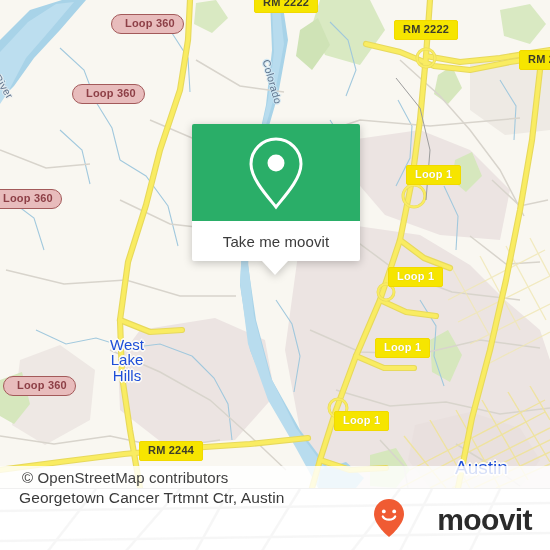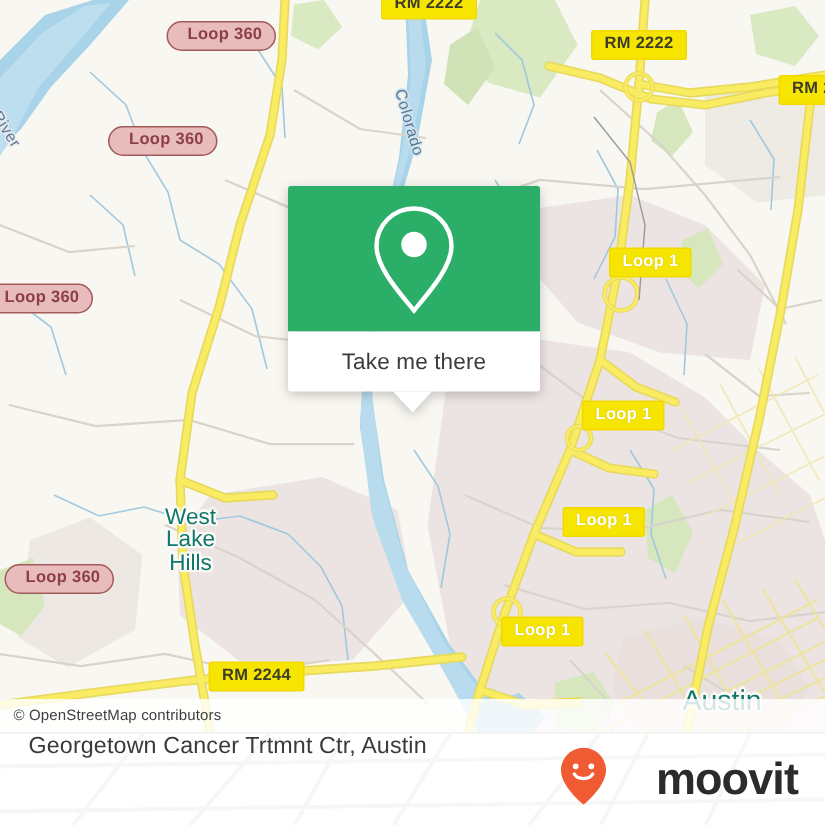--- a/index.html
+++ b/index.html
@@ -427,7 +427,7 @@
         </span>
       </div>
       <div id="popup-footer">
-        <span id="popup-cta-label">Take me there</span>
+        <span id="popup-cta-label">Take me moovit</span>
         <span id="popup-tail"></span>
       </div>
     </div>

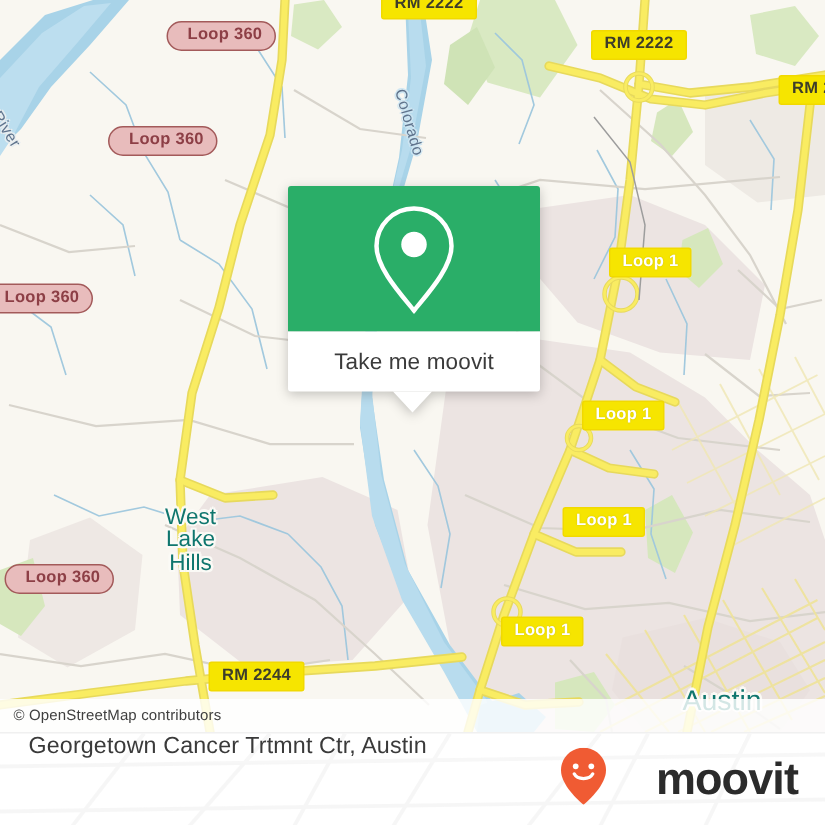--- a/index.html
+++ b/index.html
@@ -77,7 +77,7 @@
   .place-label {
     position: absolute;
     z-index: 11;
-    color: #0f766e;
+    color: #1d4ed8;
     font-family: "Liberation Sans", sans-serif;
     text-align: center;
     line-height: 1.02;

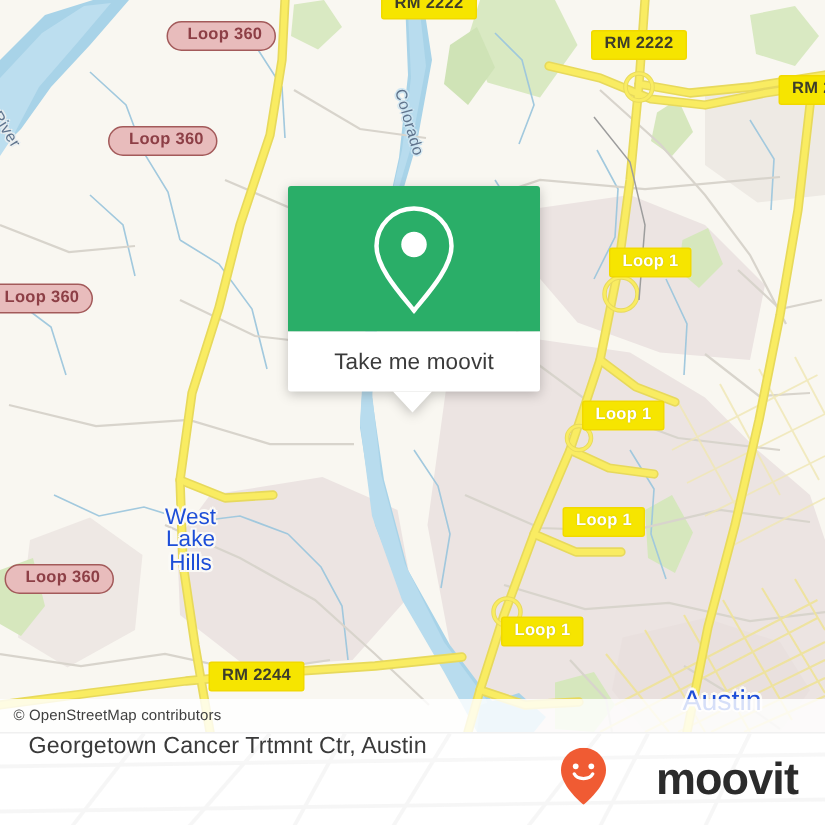--- a/index.html
+++ b/index.html
@@ -183,9 +183,9 @@
     z-index: 20;
   }
   #attribution-text {
-    font-size: 10px;
+    font-size: 15px;
     color: #3f3f3f;
-    padding-left: 9px;
+    padding-left: 22px;
     letter-spacing: .1px;
   }
 

